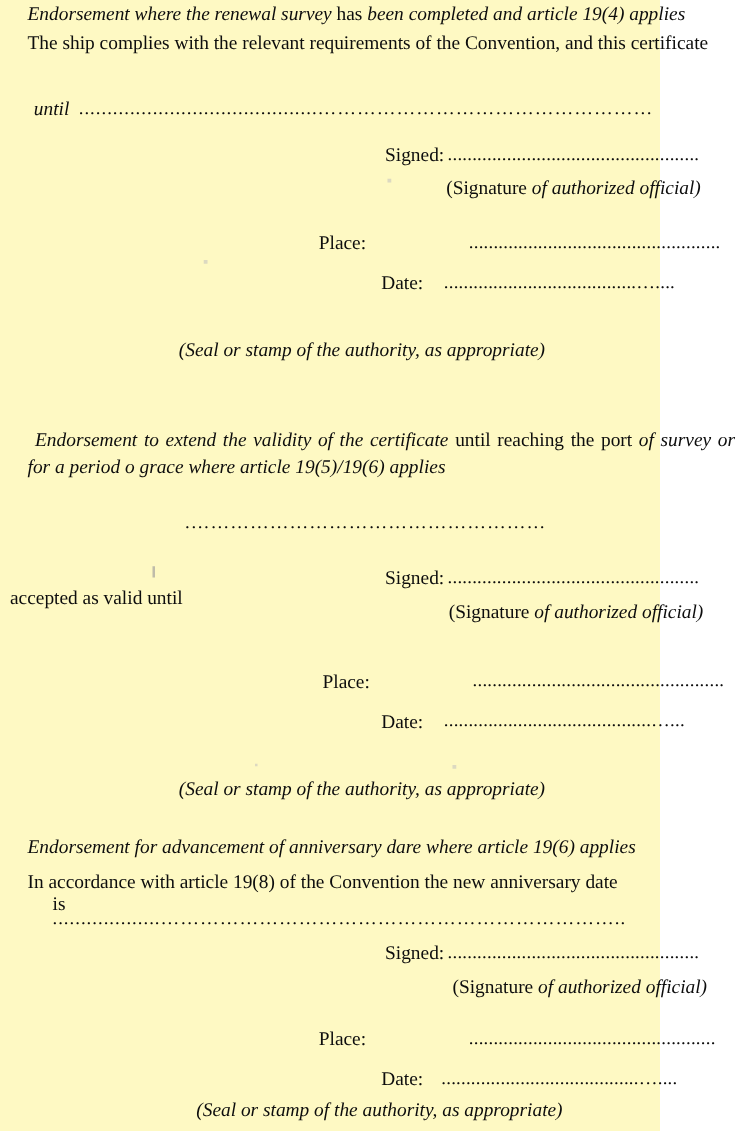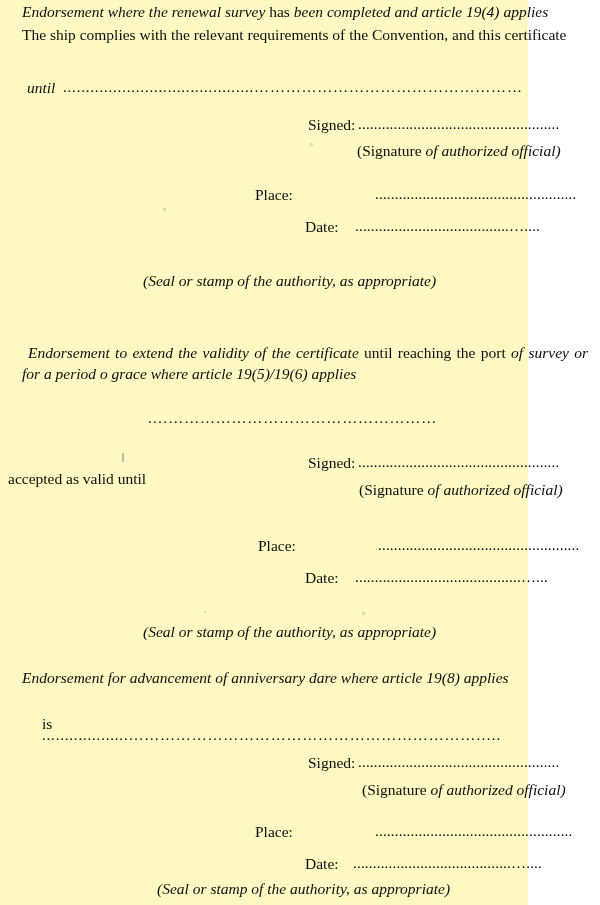--- a/index.html
+++ b/index.html
@@ -130,7 +130,7 @@
 
   <div class="row seal" style="left:143px; top:624px;">(Seal or stamp of the authority, as appropriate)</div>
 
-  <div class="row it" style="left:22px; top:670px;">Endorsement for advancement of anniversary dare where article 19(8) applies</div>
+  <div class="row it" style="left:22px; top:670px;">Endorsement for advancement of anniversary dare where article 19(6) applies</div>
 
 
   <div class="row" style="left:22px; top:716px;margin-left:20px;">is</div>

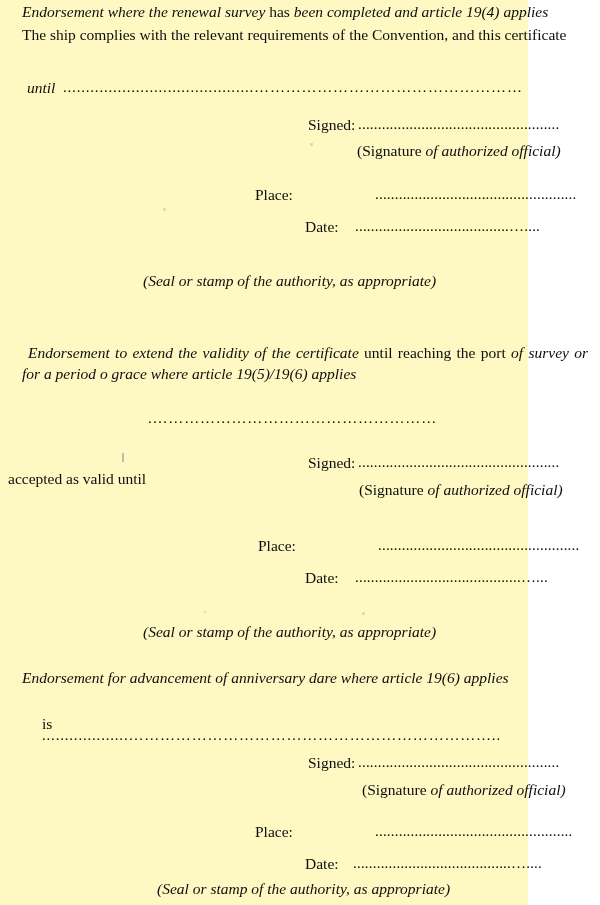--- a/index.html
+++ b/index.html
@@ -132,6 +132,7 @@
 
   <div class="row it" style="left:22px; top:670px;">Endorsement for advancement of anniversary dare where article 19(6) applies</div>
 
+  <div class="row" style="left:22px; top:698px;">In accordance with article 19(8) of the Convention the new anniversary date</div>
 
   <div class="row" style="left:22px; top:716px;margin-left:20px;">is</div>
   <div class="row dots" style="left:42px; top:728px;">...................……………………………………………………………..</div>

